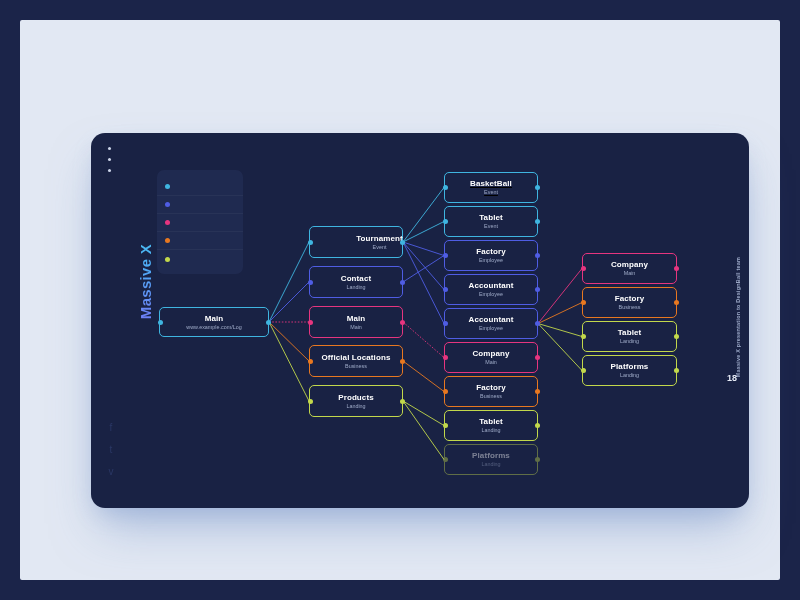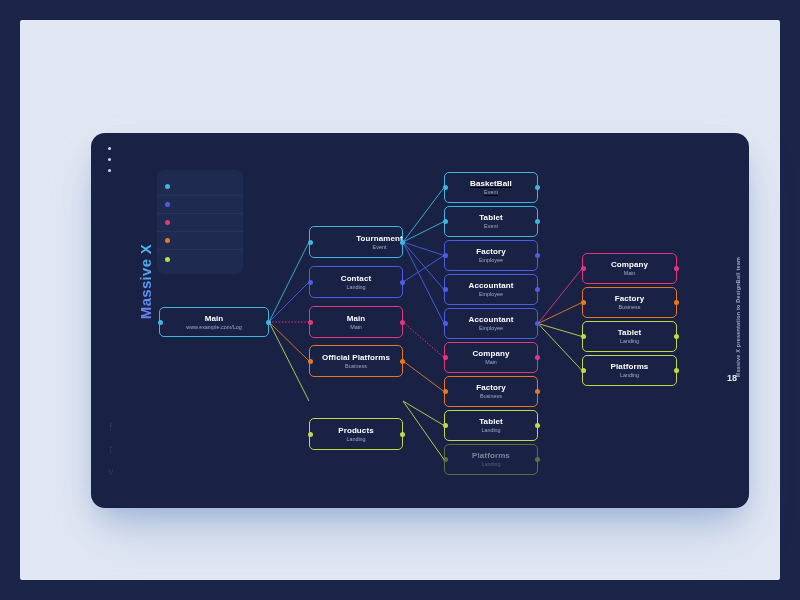--- a/index.html
+++ b/index.html
@@ -198,7 +198,7 @@
           <div class="node" style="left: 218px; top: 212px; width: 94px; height: 32px; border-color: rgb(232, 120, 32);">
             <span class="pl" style="background:#e87820"></span>
             <span class="pr" style="background:#e87820"></span>
-            <span class="t">Official Platforms</span>
+            <span class="t">Official Locations</span>
             <span class="s">Business</span>
           </div>
           <div class="node" style="left: 218px; top: 252px; width: 94px; height: 32px; border-color: rgb(194, 216, 75); margin-top: 33px;">

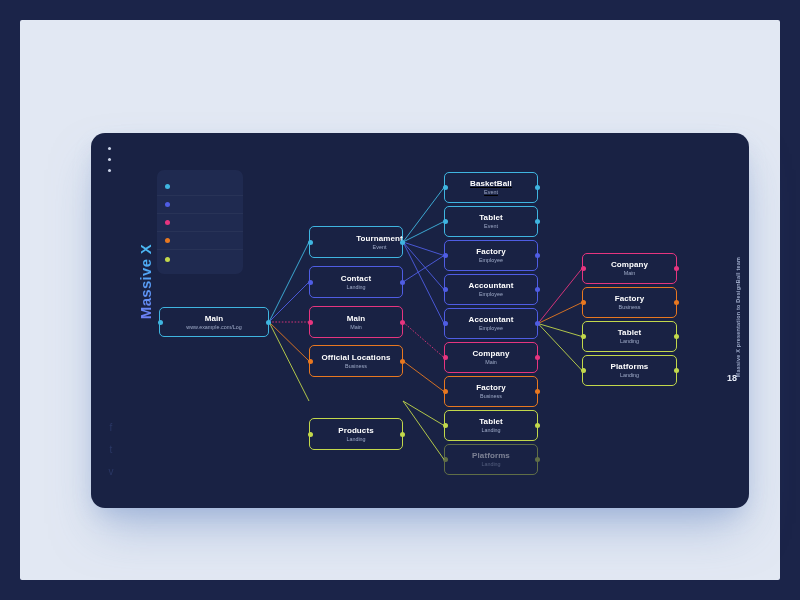--- a/index.html
+++ b/index.html
@@ -201,7 +201,7 @@
             <span class="t">Official Locations</span>
             <span class="s">Business</span>
           </div>
-          <div class="node" style="left: 218px; top: 252px; width: 94px; height: 32px; border-color: rgb(194, 216, 75); margin-top: 33px;">
+          <div class="node" style="left: 218px; top: 252px; width: 94px; height: 32px; border-color: rgb(194, 216, 75);">
             <span class="pl" style="background:#c2d84b"></span>
             <span class="pr" style="background:#c2d84b"></span>
             <span class="t">Products</span>

